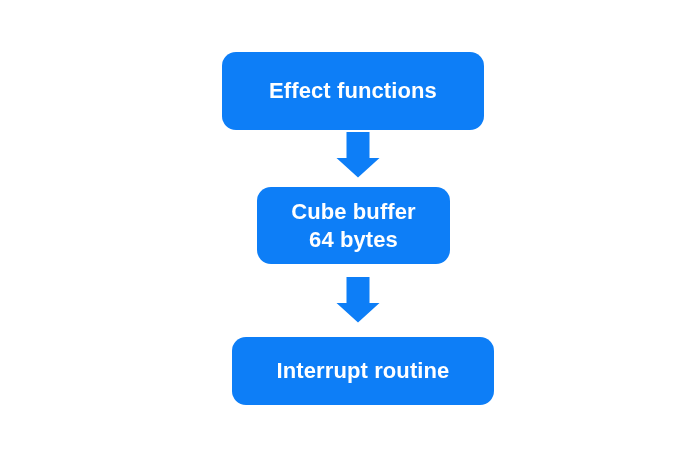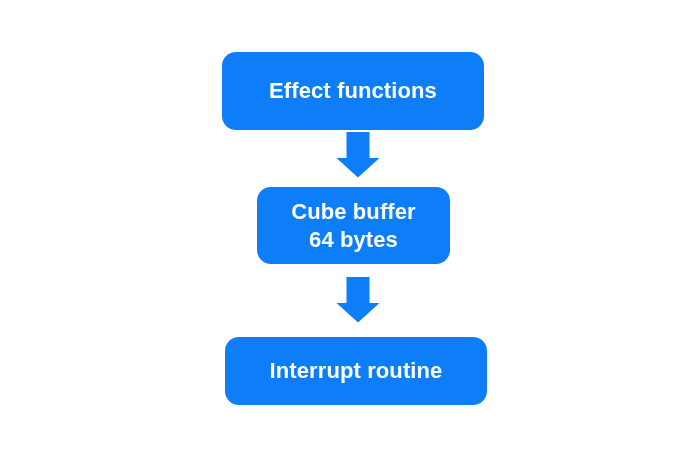--- a/index.html
+++ b/index.html
@@ -55,7 +55,7 @@
   }
   
   #node-interrupt-routine {
-    left: 209px;
+    left: 216px;
     top: 337px;
     width: 262px;
     height: 68px;

